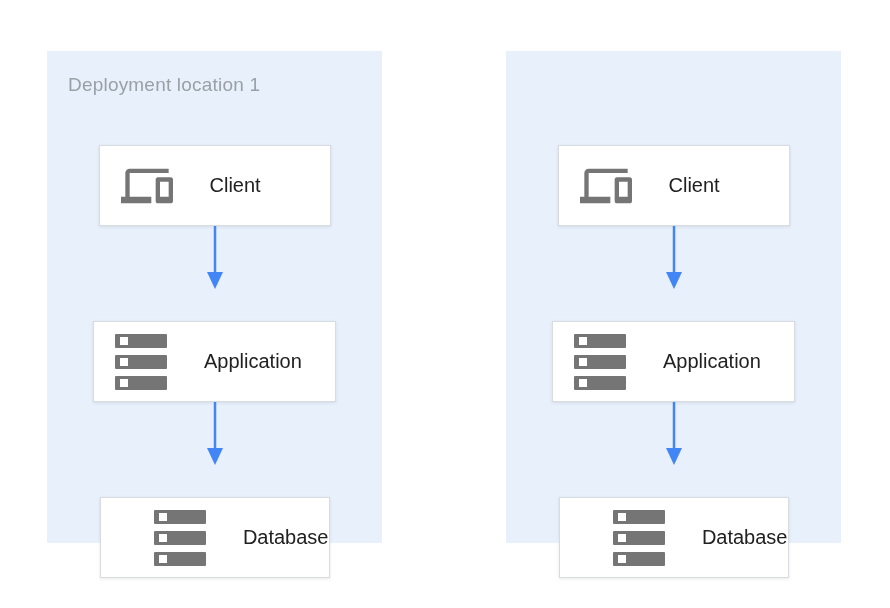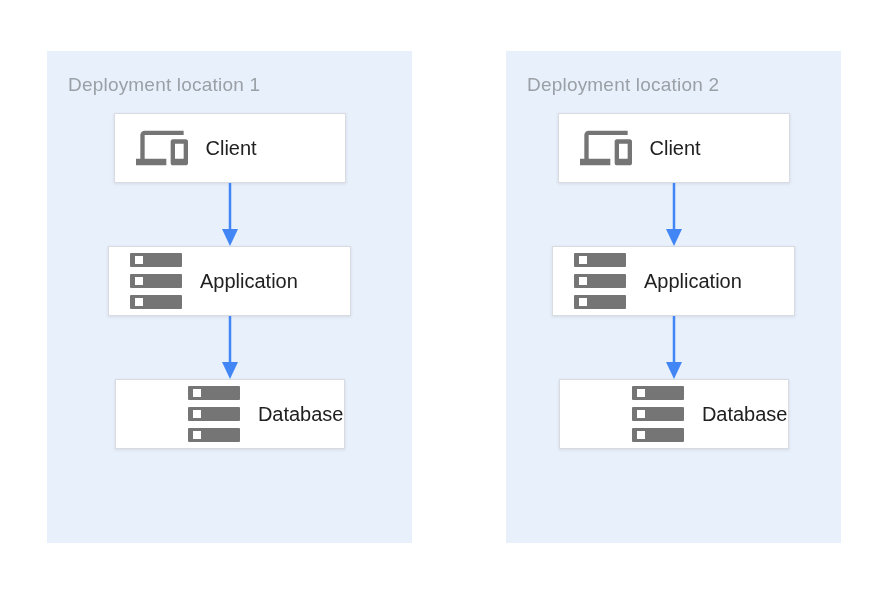--- a/index.html
+++ b/index.html
@@ -24,7 +24,7 @@
     width:335px;height:492px;
     background:var(--panel-bg,#e8f0fc);
   }
-  .panel-1{left:47px;padding-left:30px;}
+  .panel-1{left:47px;}
   .panel-2{left:506px;}
   .panel-title{
     position:absolute;

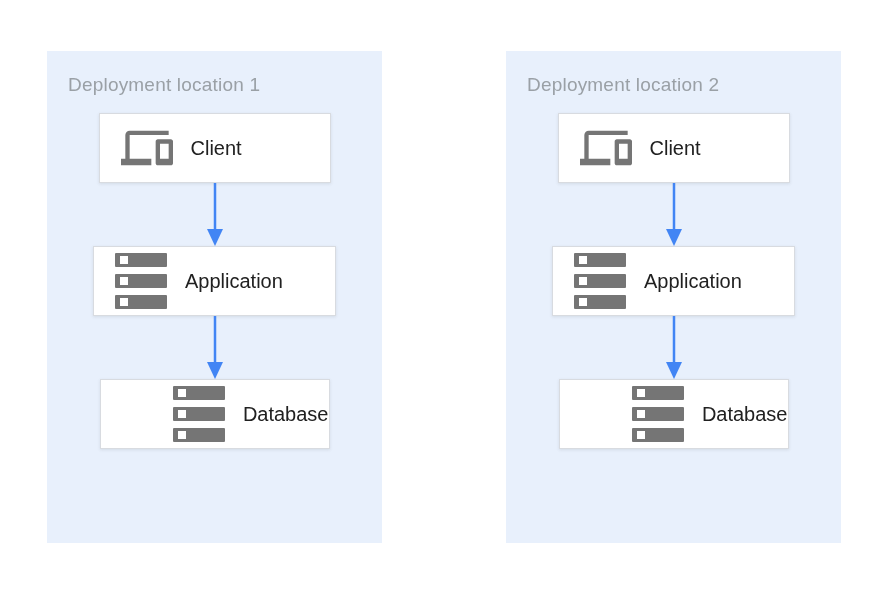--- a/index.html
+++ b/index.html
@@ -142,7 +142,6 @@
   </div>
 
   <div class="panel panel-2">
-    <div class="panel-title">Deployment location 2</div>
     <div class="flow">
 
       <div class="node node-client">

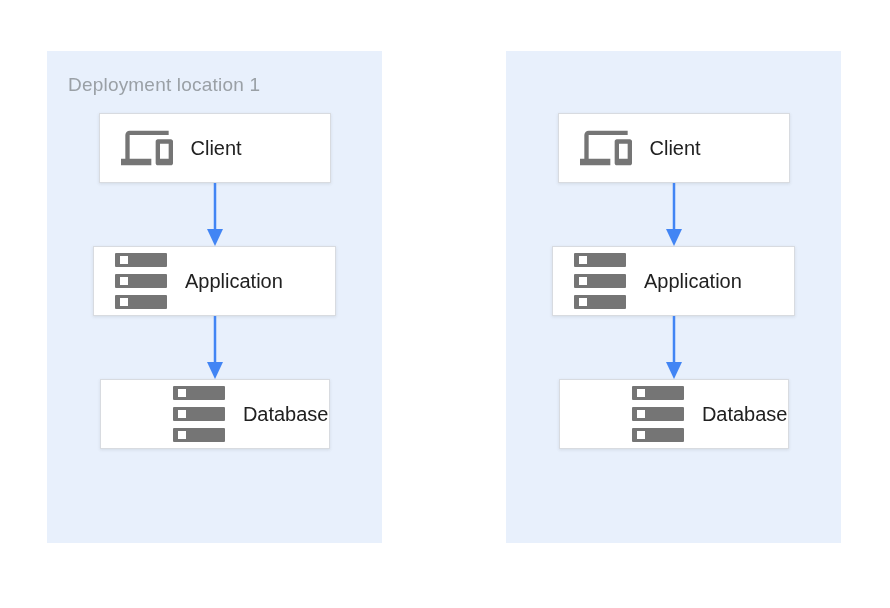--- a/index.html
+++ b/index.html
@@ -44,14 +44,15 @@
   }
   .node{
     box-sizing:border-box;
-    height:70px;
+    height:81px;
     background:#ffffff;
     border:1px solid var(--box-border,#d8dbe0);
     box-shadow:0 1px 3px rgba(60,64,67,.12);
     display:flex;
     align-items:center;
     padding-left:21px;
-    gap:18px;
+    gap:37px;
+    margin-top:32px;
   }
   .node-client{width:232px;}
   .node-application{width:243px;}

